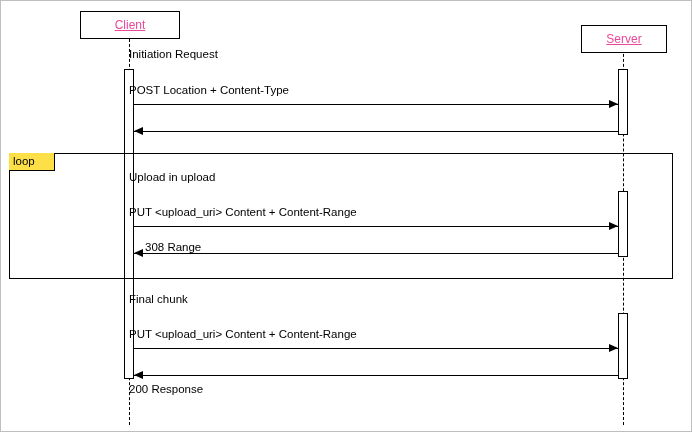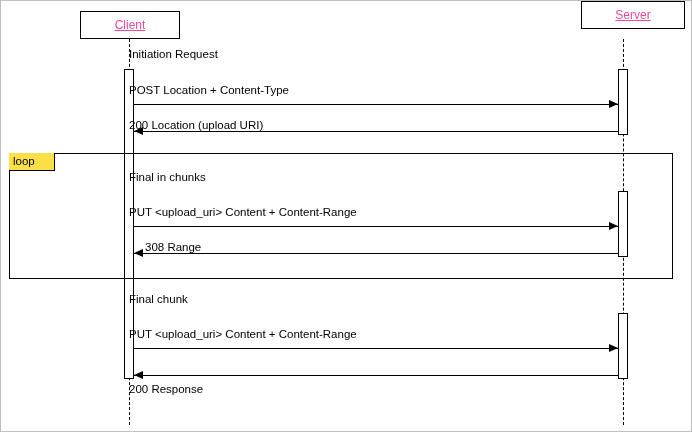--- a/index.html
+++ b/index.html
@@ -97,7 +97,7 @@
   <div class="participant" style="left:79px; top:10px; width:100px;">
     <span>Client</span>
   </div>
-  <div class="participant" style="left:580px; top:0; width:104px;">
+  <div class="participant" style="left:580px; top:24px; width:86px;">
     <span>Server</span>
   </div>
 

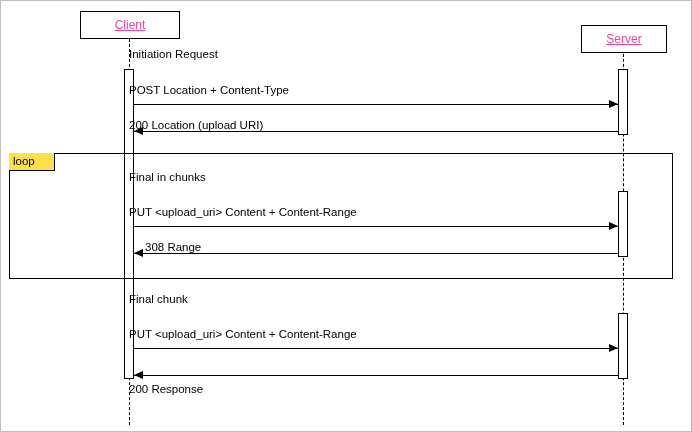--- a/index.html
+++ b/index.html
@@ -118,7 +118,6 @@
   <div class="arrow-line" style="left:133px; top:103px; width:484px;"></div>
   <div class="arrow-head right" style="left:608px; top:99px;"></div>
 
-  <div class="msg-label" style="left:128px; top:118px; width:494px;">200 Location (upload URI)</div>
   <div class="arrow-line" style="left:133px; top:130px; width:484px;"></div>
   <div class="arrow-head left" style="left:133px; top:126px;"></div>
 

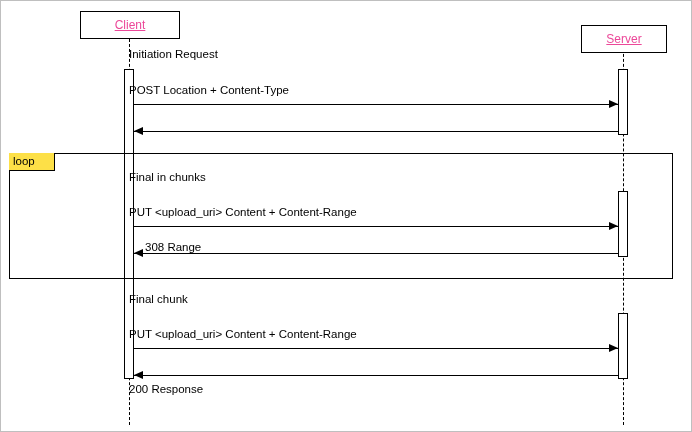--- a/index.html
+++ b/index.html
@@ -121,7 +121,7 @@
   <div class="arrow-line" style="left:133px; top:130px; width:484px;"></div>
   <div class="arrow-head left" style="left:133px; top:126px;"></div>
 
-  <div class="msg-label" style="left:128px; top:170px; width:494px;">Final in chunks</div>
+  <div class="msg-label" style="left:128px; top:170px; width:494px;">Upload in upload</div>
 
   <div class="msg-label" style="left:128px; top:205px; width:494px;">PUT &lt;upload_uri&gt; Content + Content-Range</div>
   <div class="arrow-line" style="left:133px; top:225px; width:484px;"></div>

